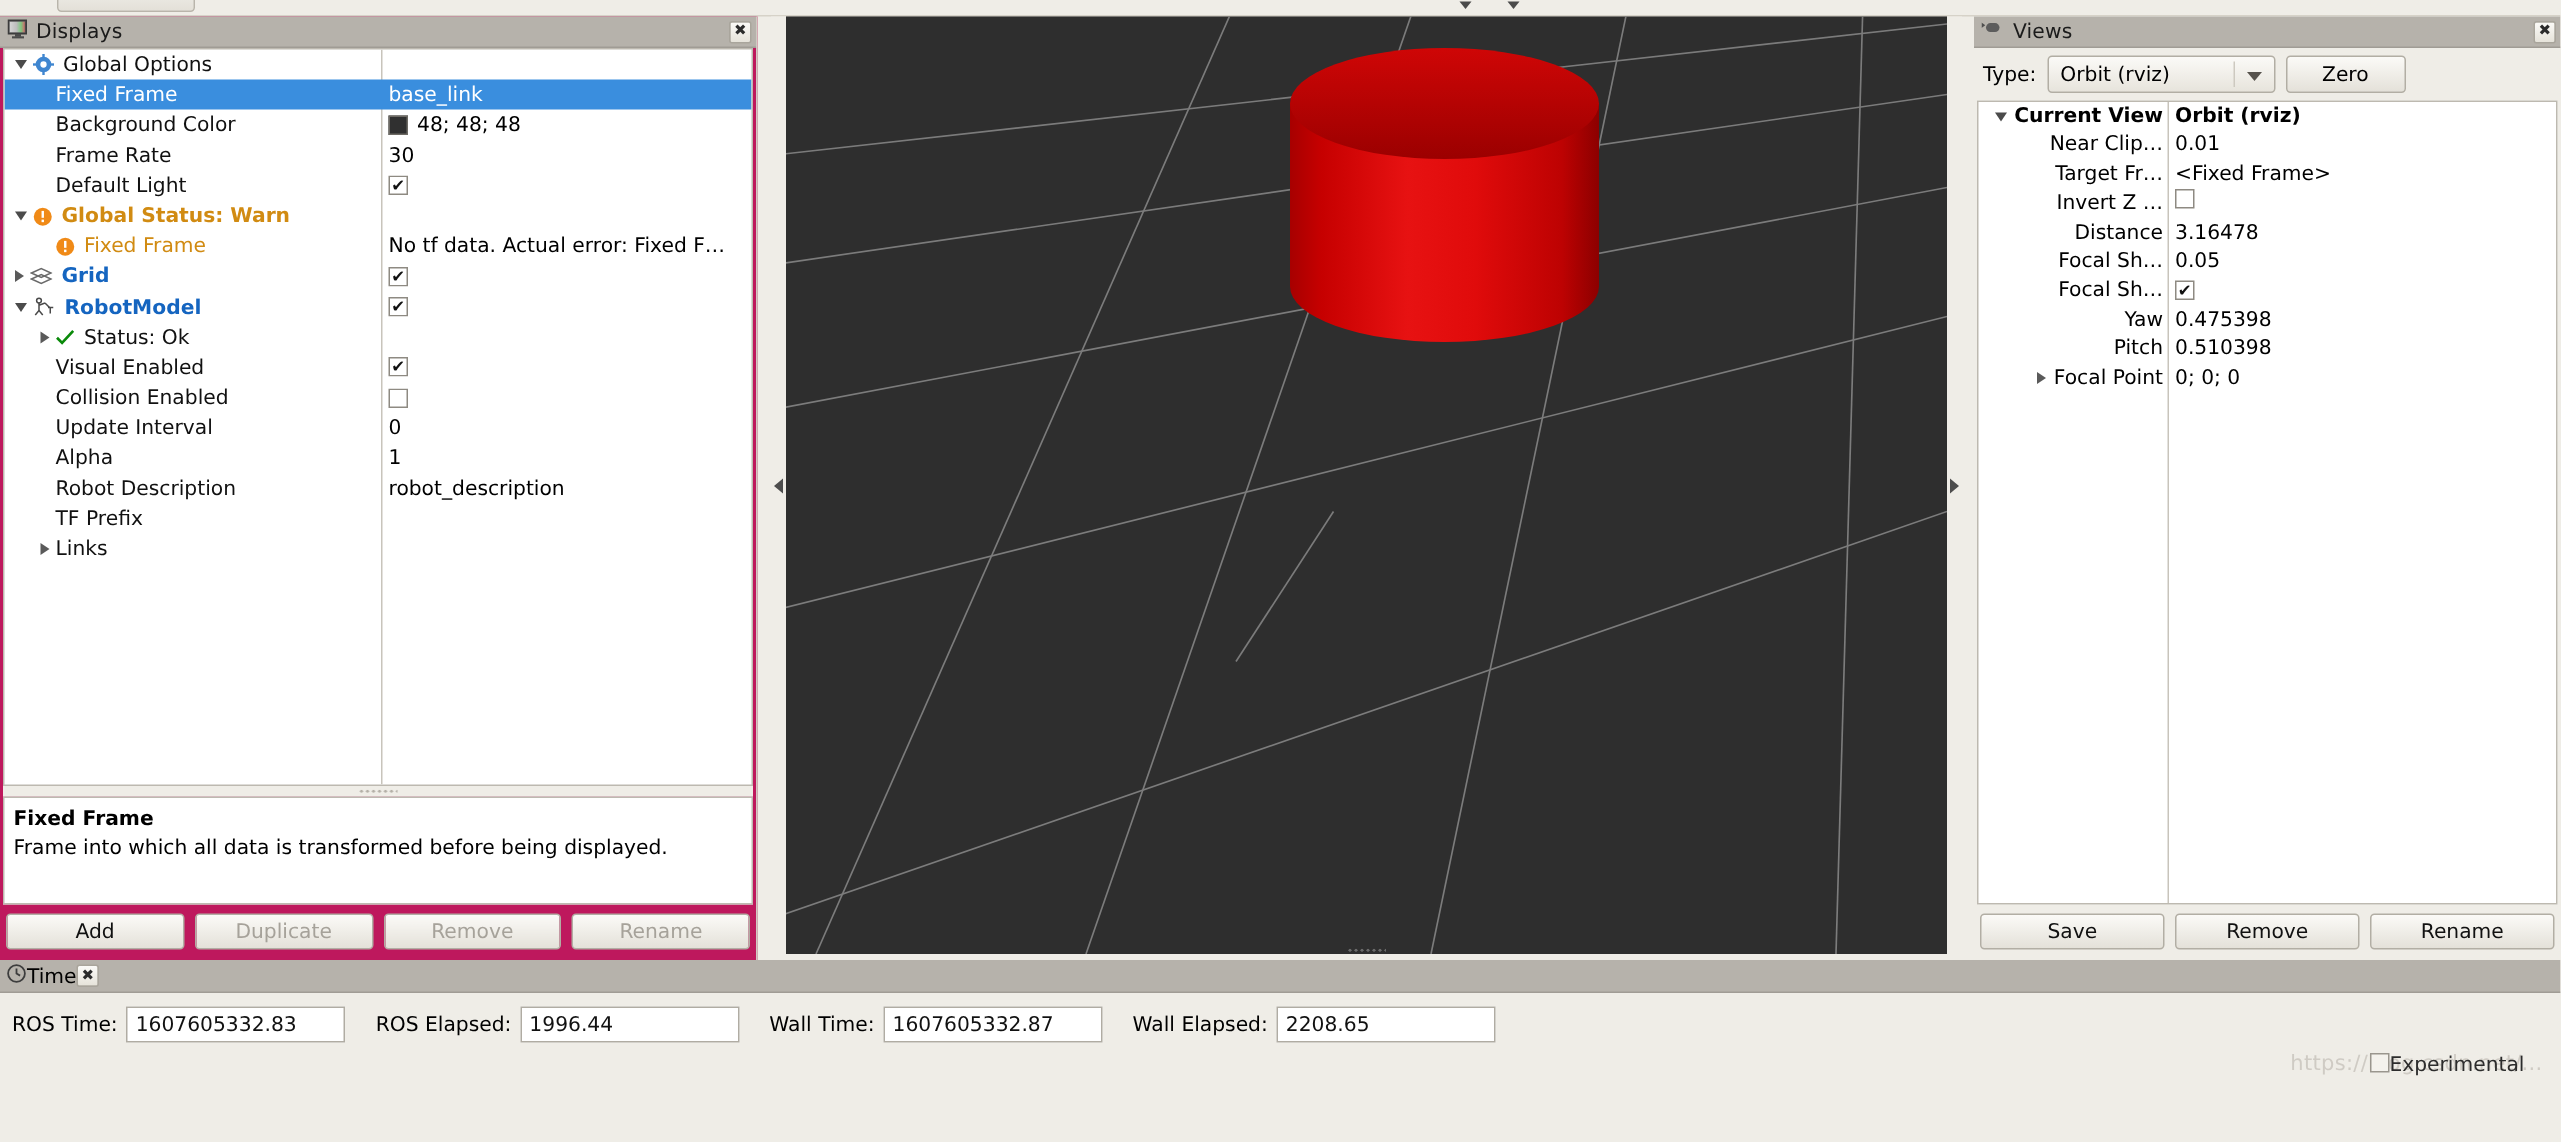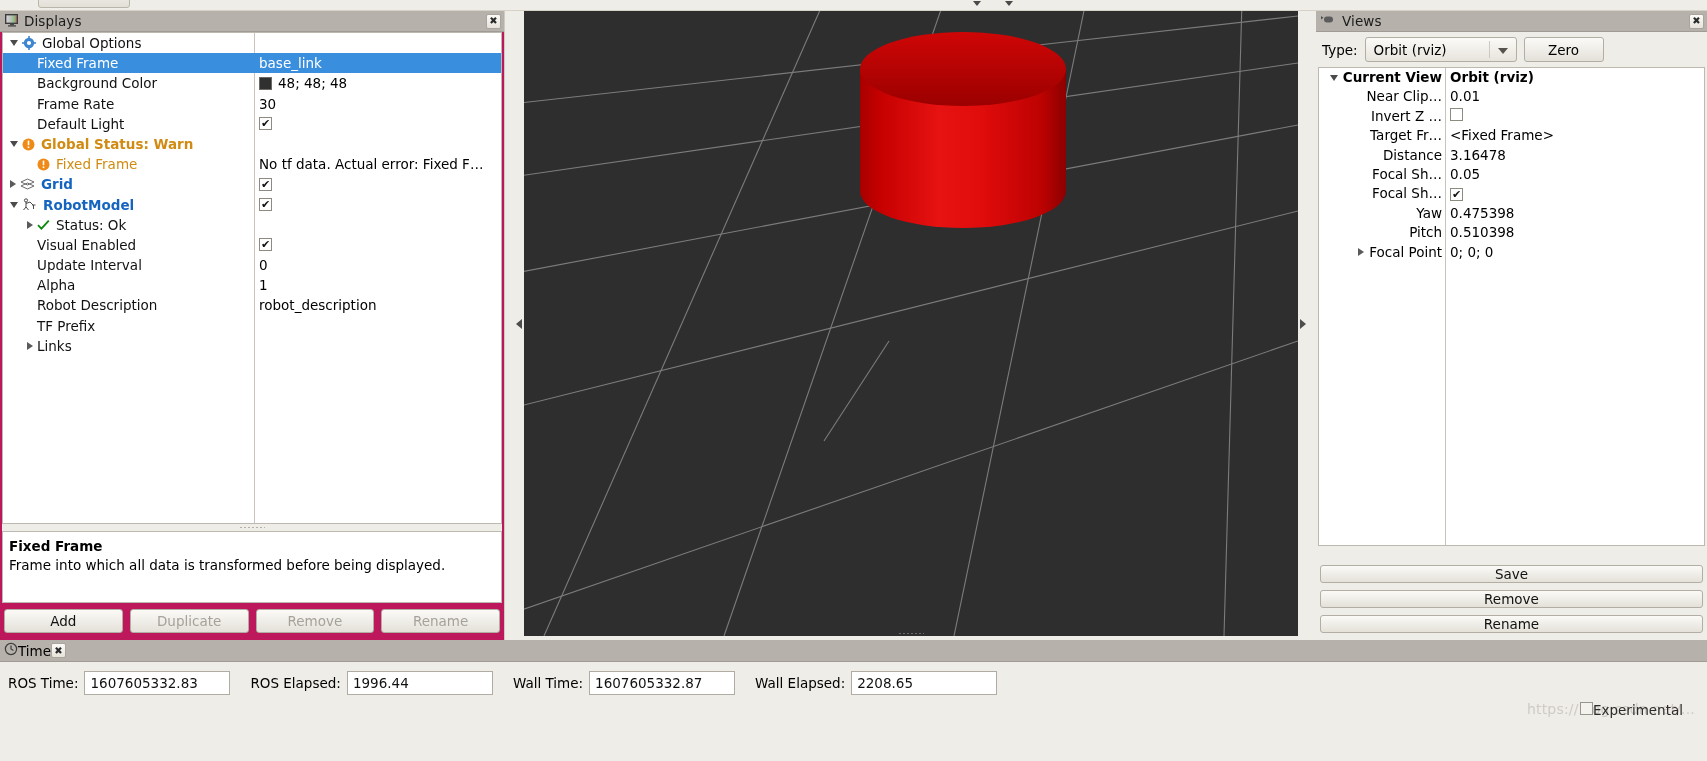--- a/index.html
+++ b/index.html
@@ -564,15 +564,15 @@
           </div>
           <div class="vrow">
             <div class="v-name">
+              <span>Target Fr…</span>
+            </div>
+            <div class="v-val"><span>&lt;Fixed Frame&gt;</span></div>
+          </div>
+          <div class="vrow">
+            <div class="v-name">
               <span>Invert Z …</span>
             </div>
             <div class="v-val"><span class="chkbox"></span></div>
-          </div>
-          <div class="vrow">
-            <div class="v-name">
-              <span>Target Fr…</span>
-            </div>
-            <div class="v-val"><span>&lt;Fixed Frame&gt;</span></div>
           </div>
           <div class="vrow">
             <div class="v-name">

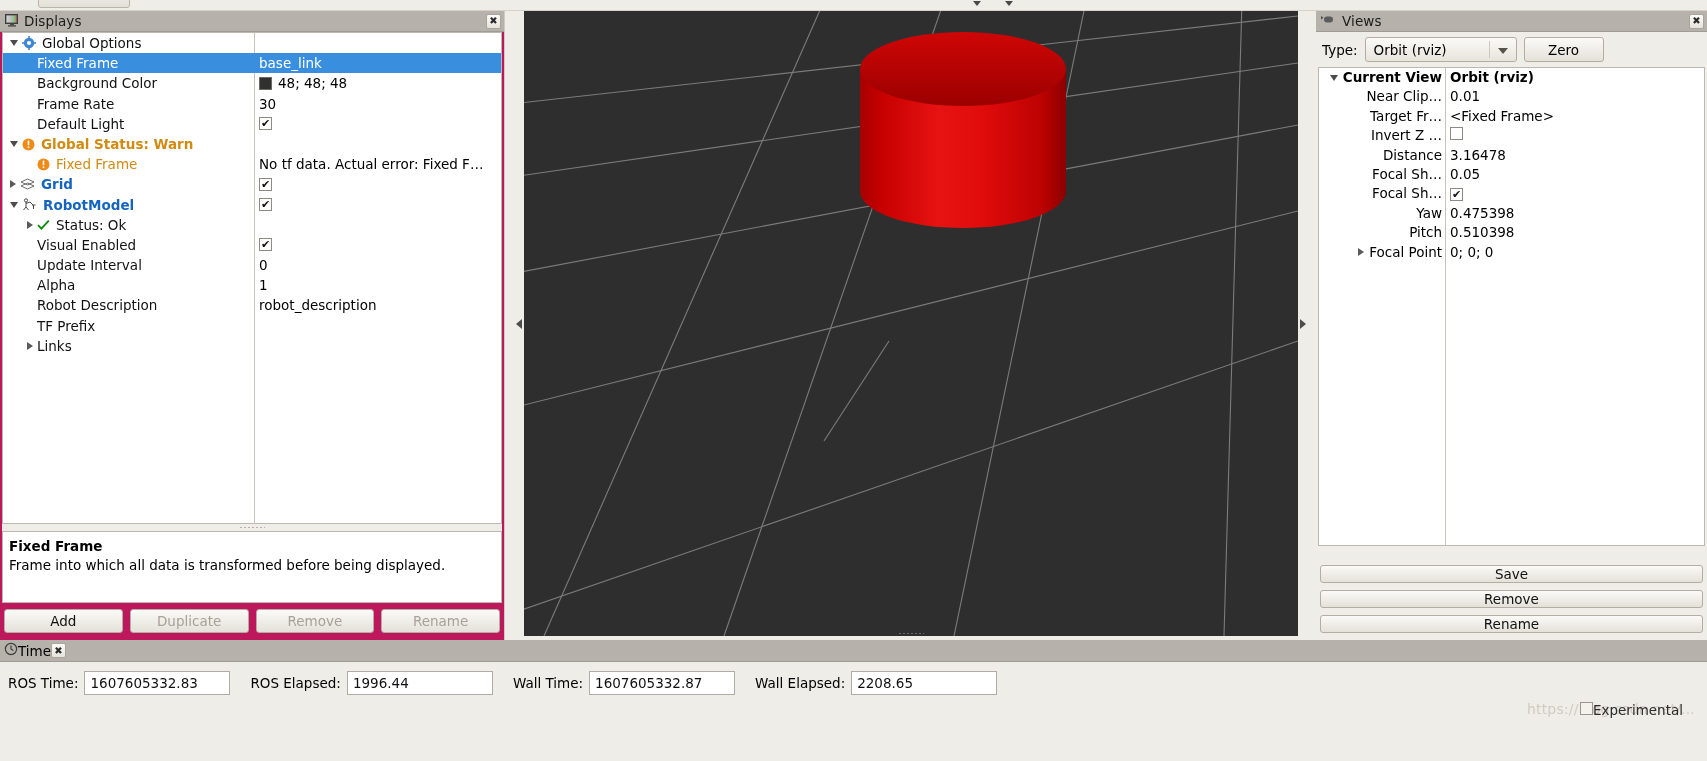--- a/index.html
+++ b/index.html
@@ -410,6 +410,15 @@
             </div>
             <div class="tw-val">
               <span class="chkbox">✔</span>
+            </div>
+          </div>
+          <div class="trow">
+            <div class="tw-name ind-1">
+              <span class="twisty blank"></span>
+              <span class="lbl-plain">Collision Enabled</span>
+            </div>
+            <div class="tw-val">
+              <span class="chkbox"></span>
             </div>
           </div>
           <div class="trow">

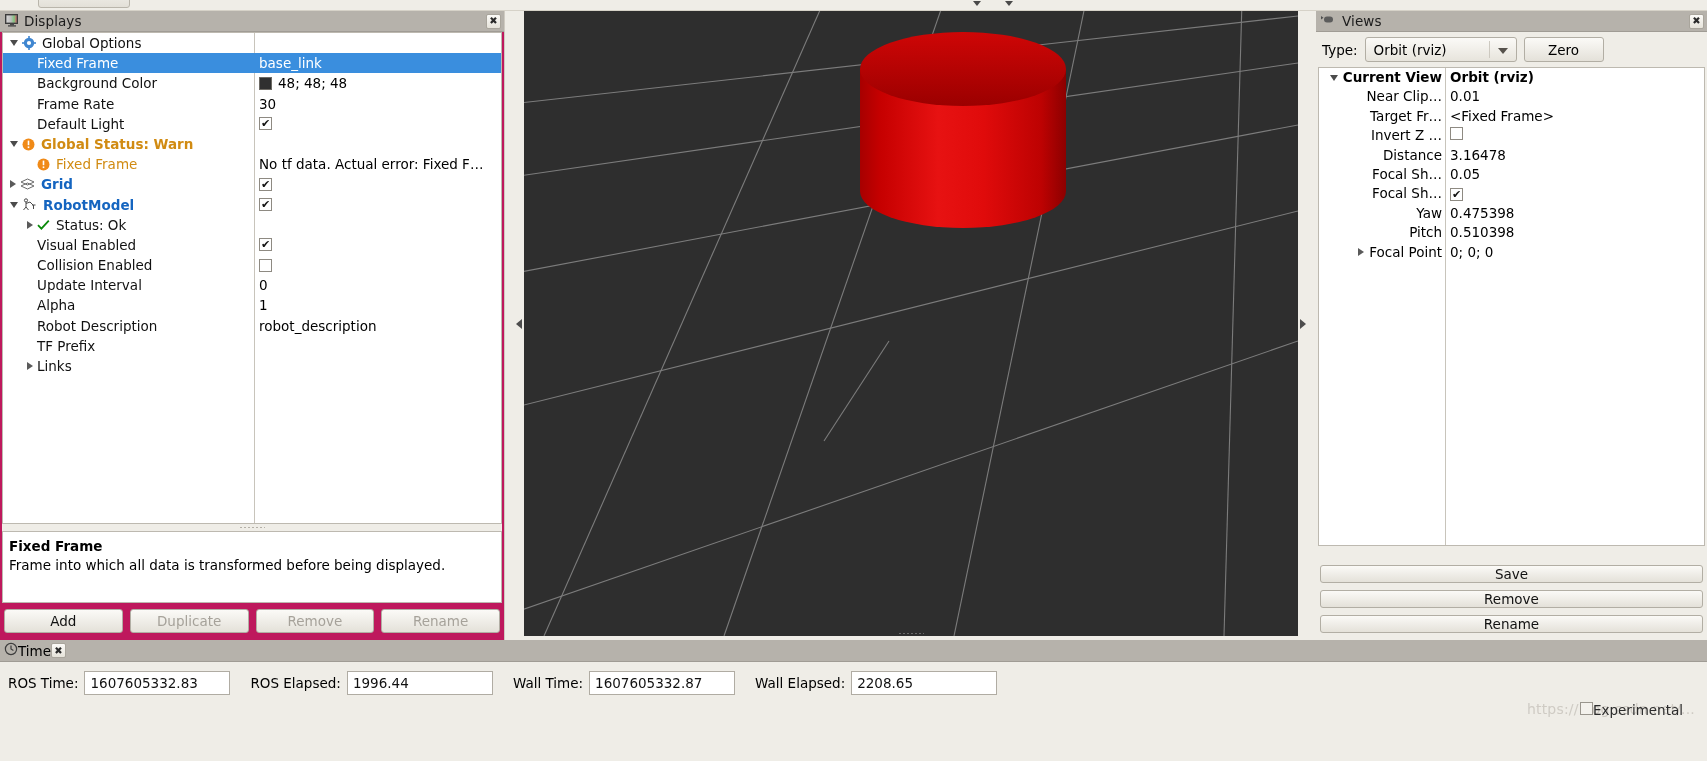--- a/index.html
+++ b/index.html
@@ -228,7 +228,7 @@
   .exp-chk { width: 13px; height: 13px; background: #f4f2ed; border: 1px solid #9a968e; }
 
   
-  .views-btn-row { display: flex; gap: 7px; padding: 19px 4px 7px 4px; flex-direction: column; }
+  .views-btn-row { display: flex; gap: 7px; padding: 6px 4px 7px 4px; }
 
   .mini-icon { display: inline-block; }
 </style>

